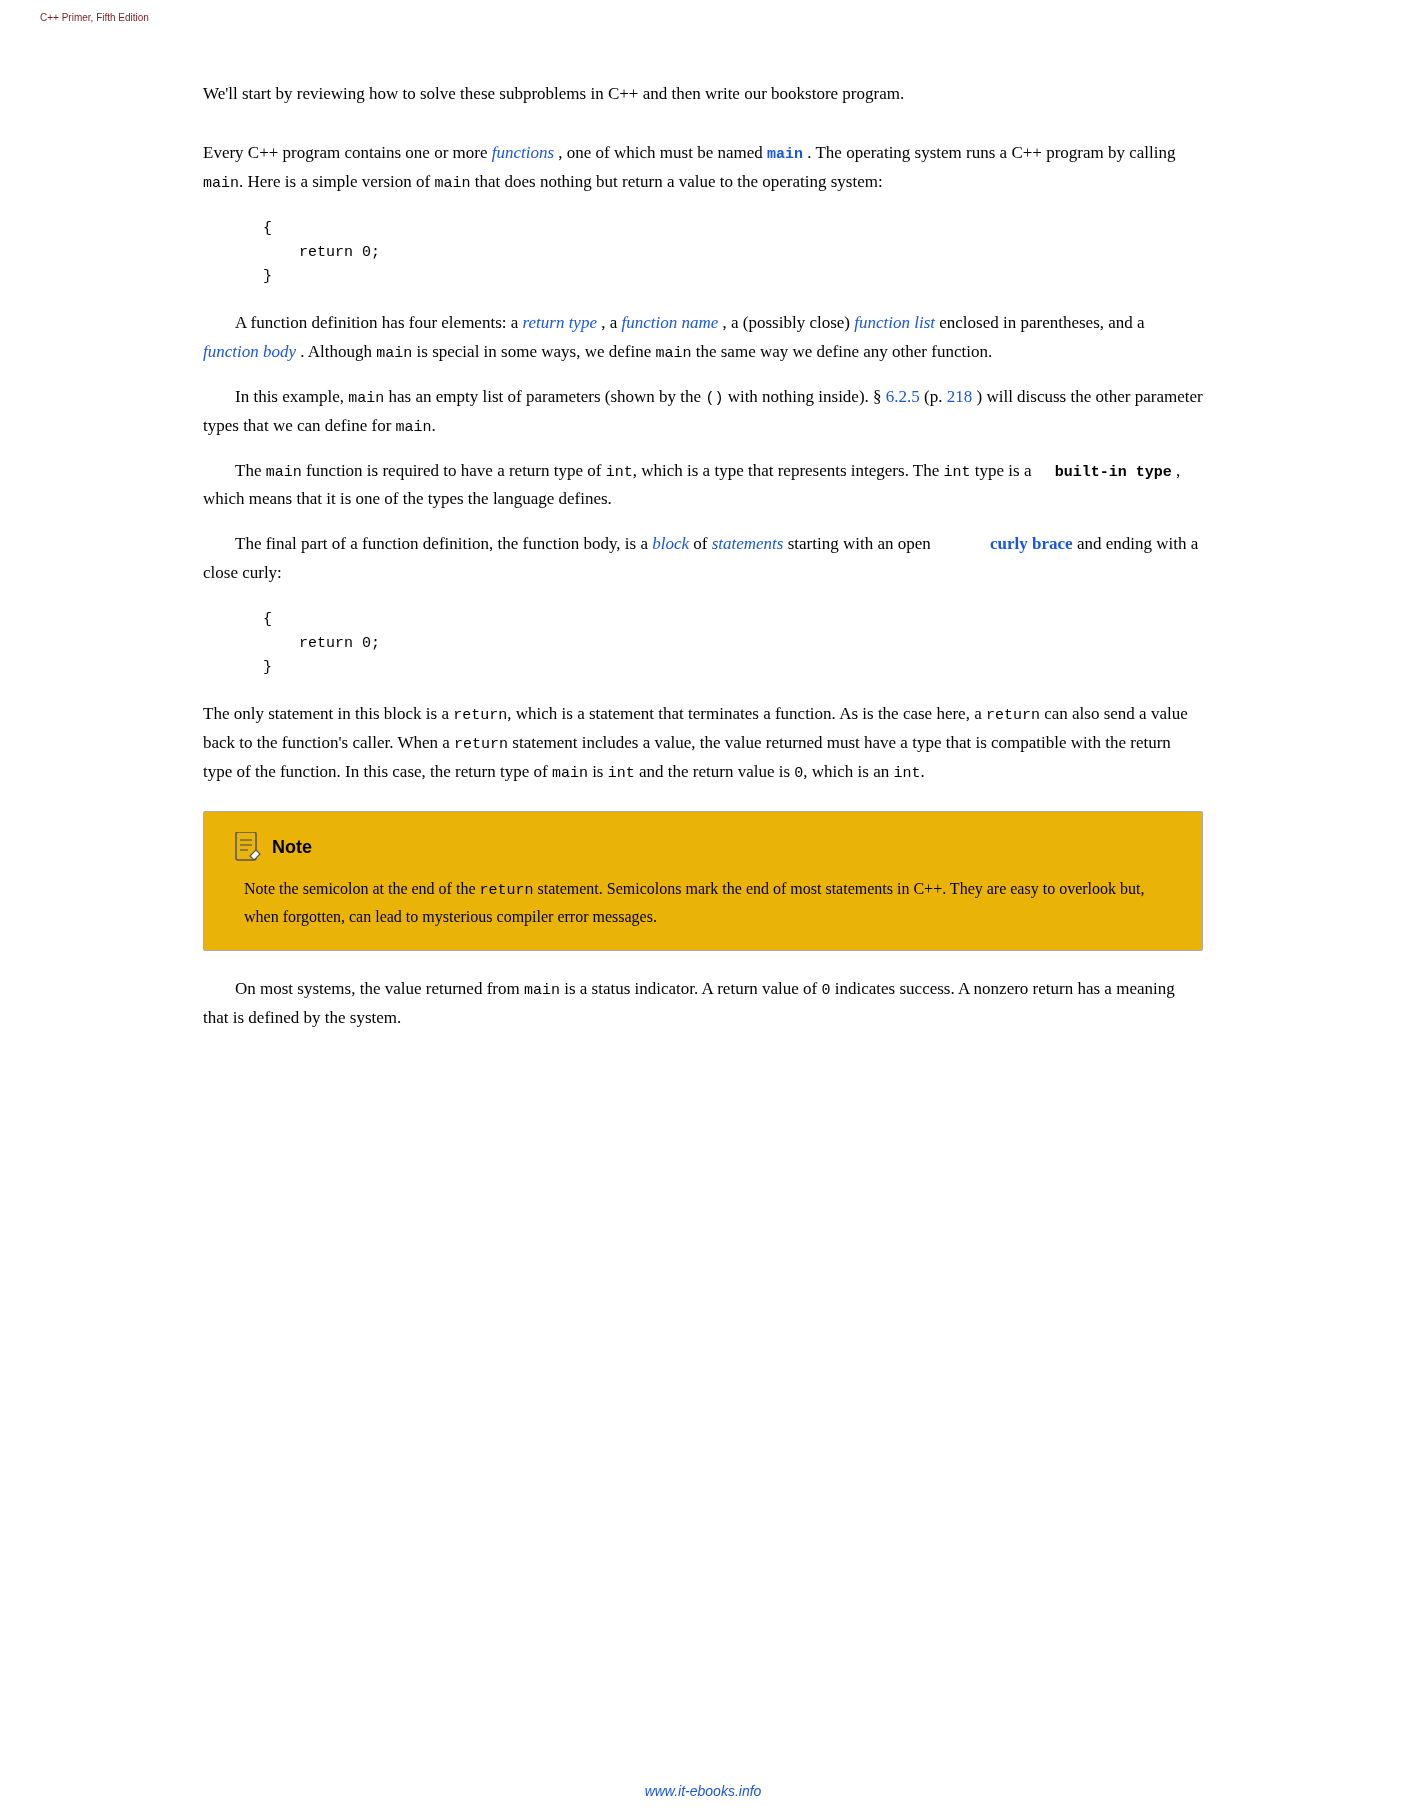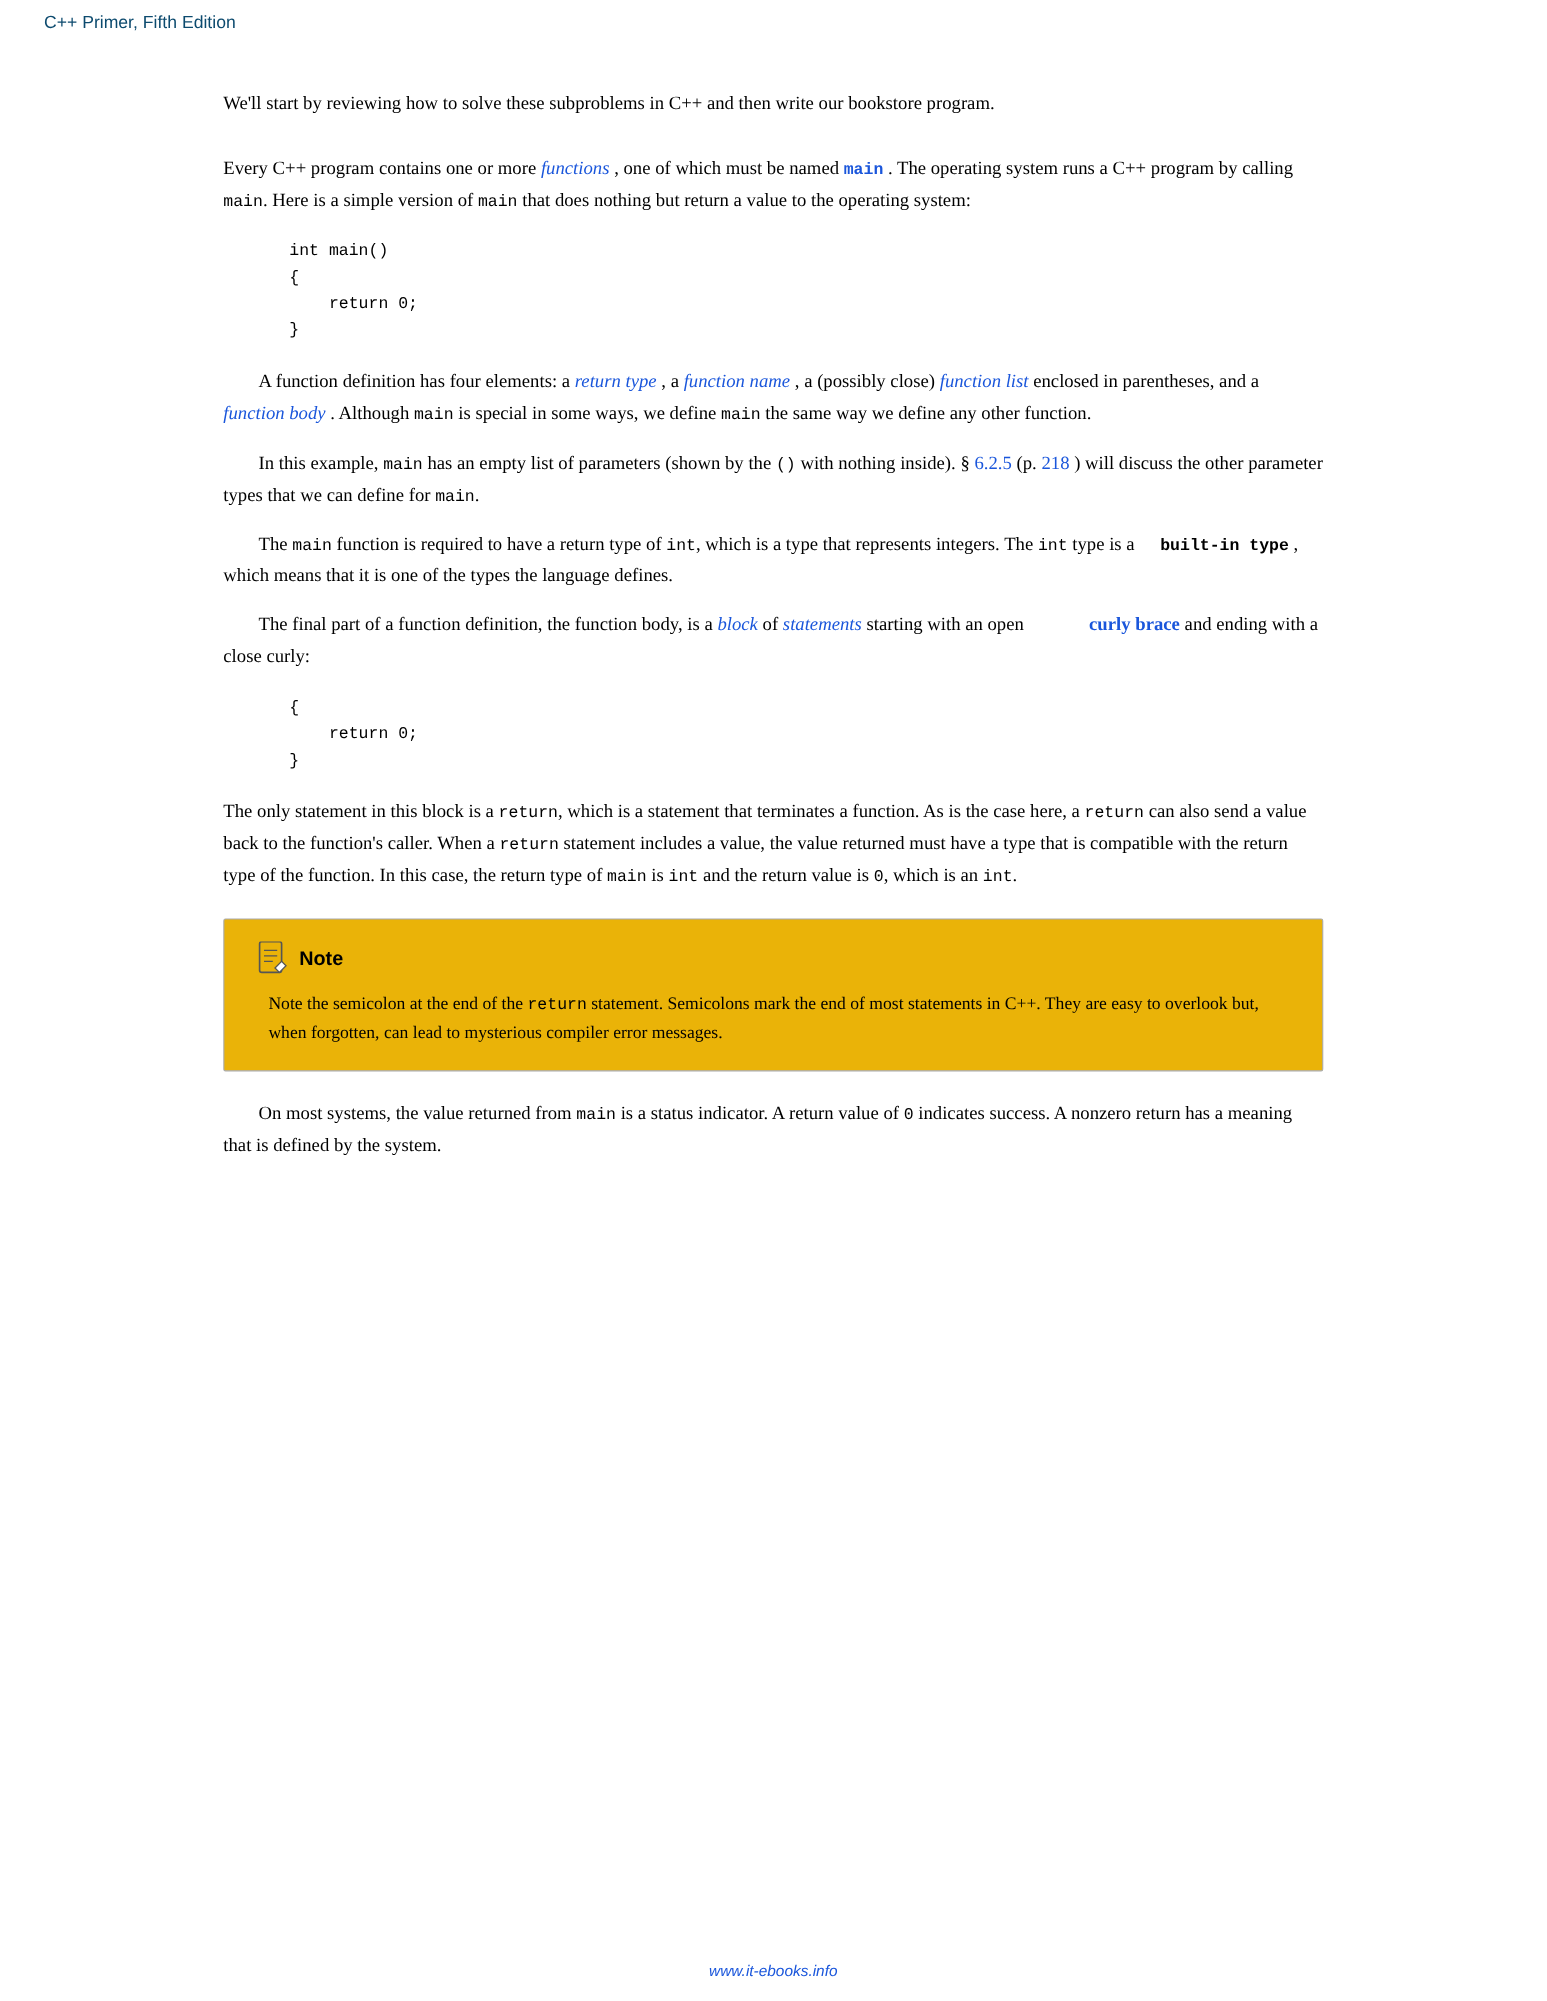--- a/index.html
+++ b/index.html
@@ -22,8 +22,8 @@
       position: absolute;
       top: 12px;
       left: 40px;
-      font-size: 16px;
-      color: #0c4a6e;
+      font-size: 10px;
+      color: #7f1d1d;
       font-family: Arial, sans-serif;
     }
 

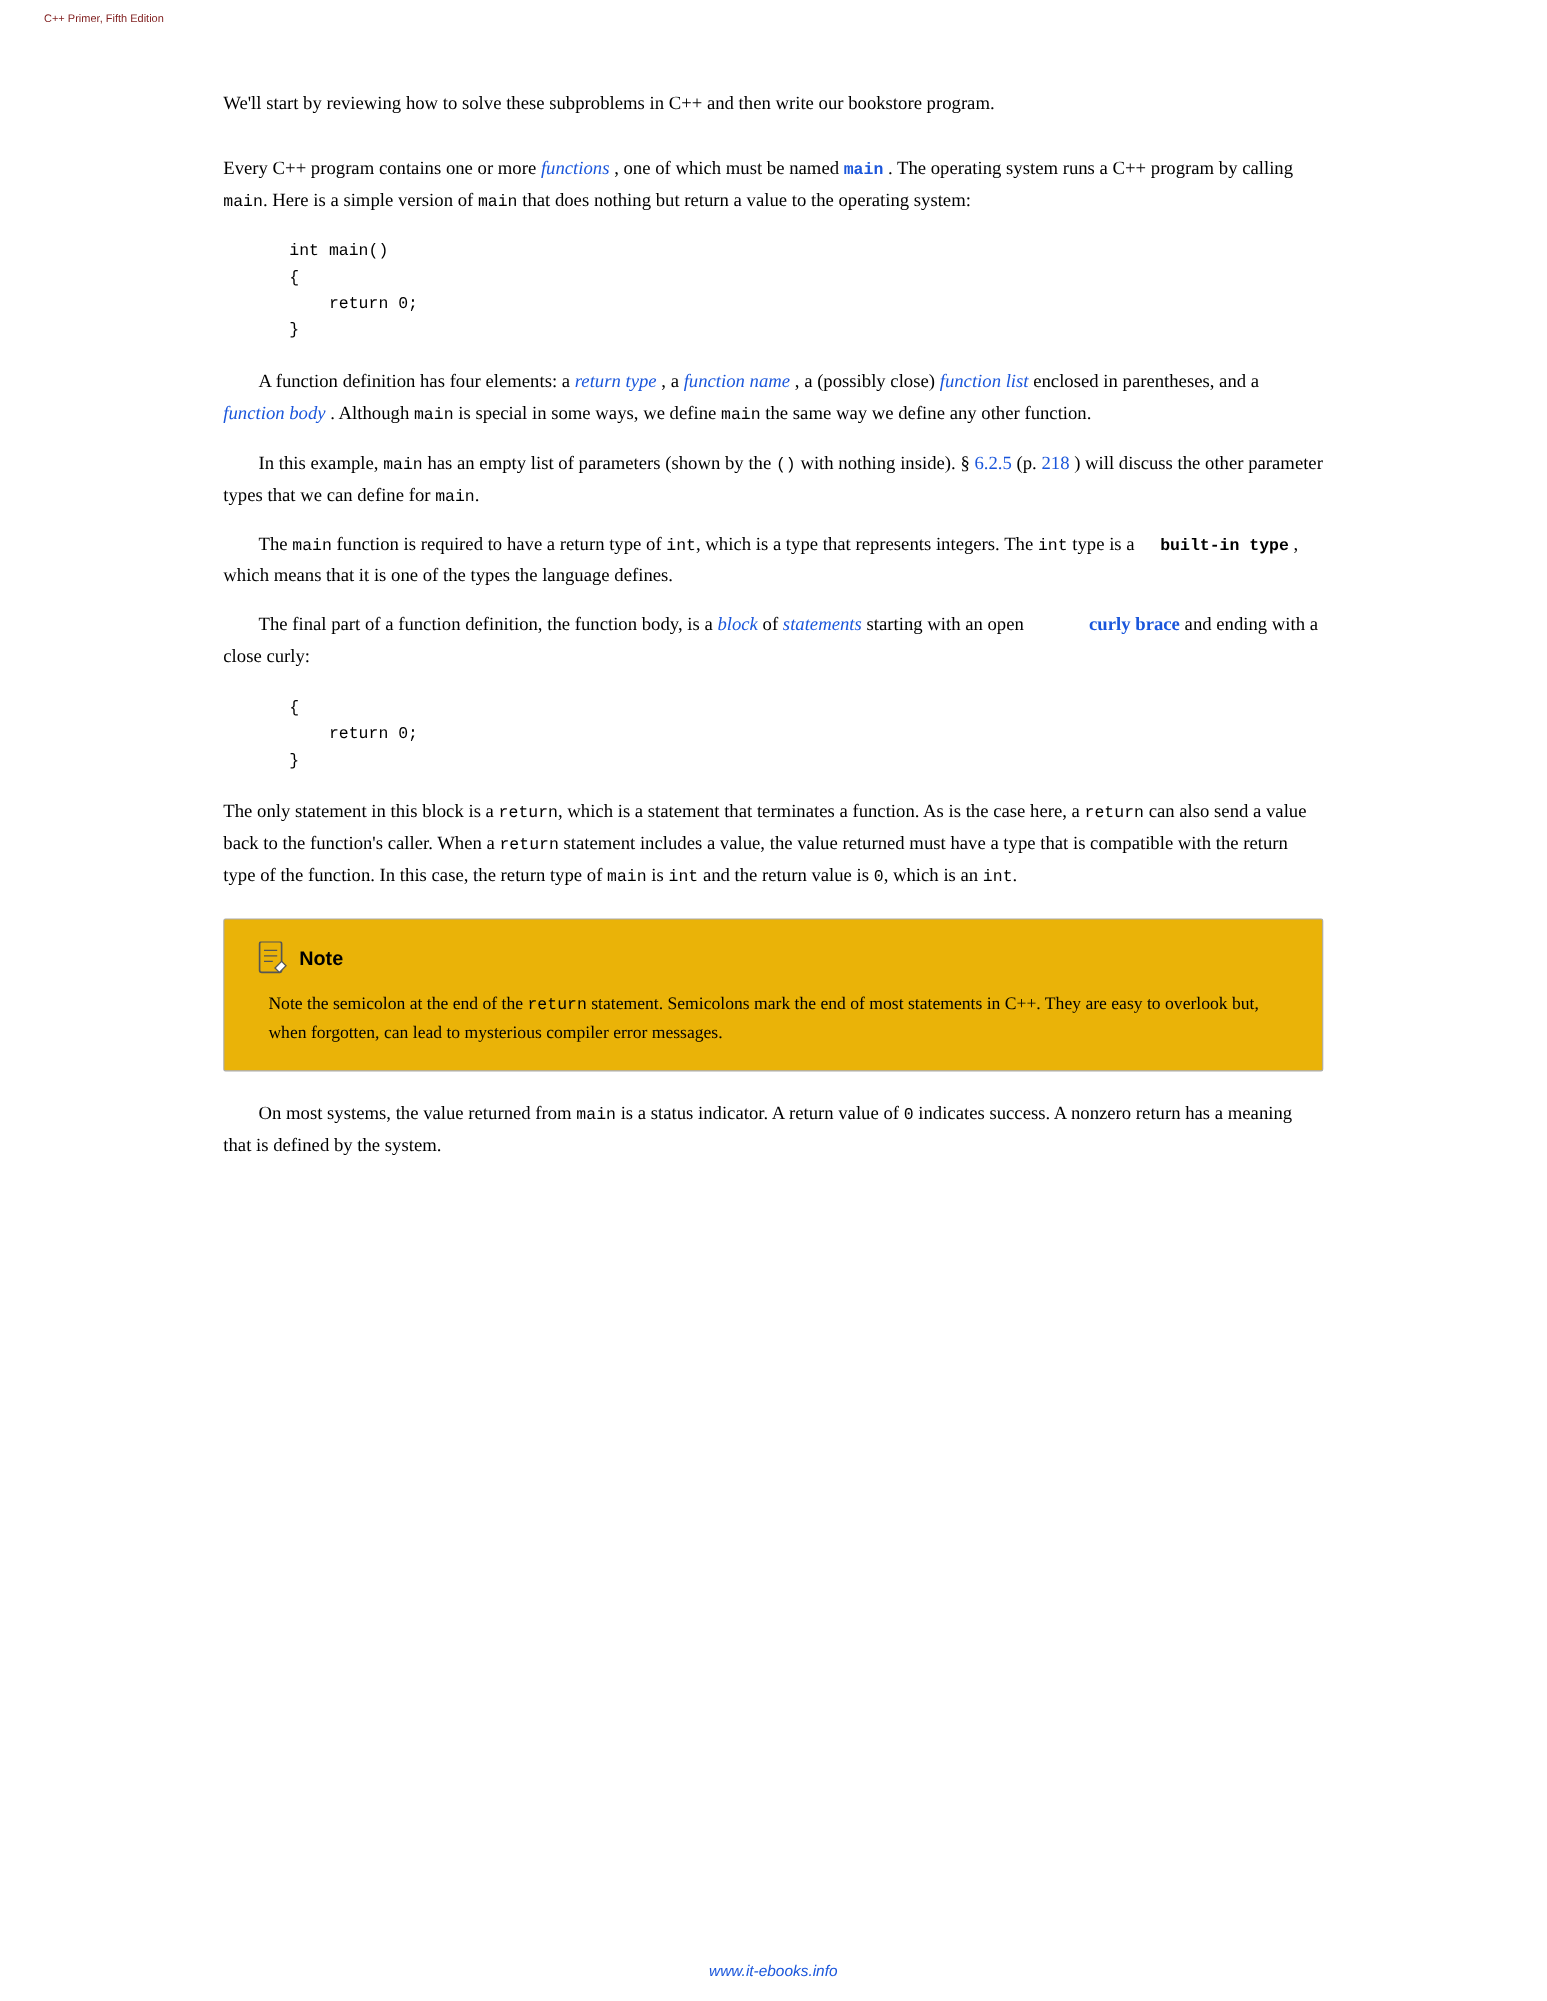--- a/index.html
+++ b/index.html
@@ -178,7 +178,6 @@
   </p>
 
   <div class="code-block">
-    <span class="line">int main()</span>
     <span class="line">{</span>
     <span class="line">&nbsp;&nbsp;&nbsp;&nbsp;return 0;</span>
     <span class="line">}</span>

